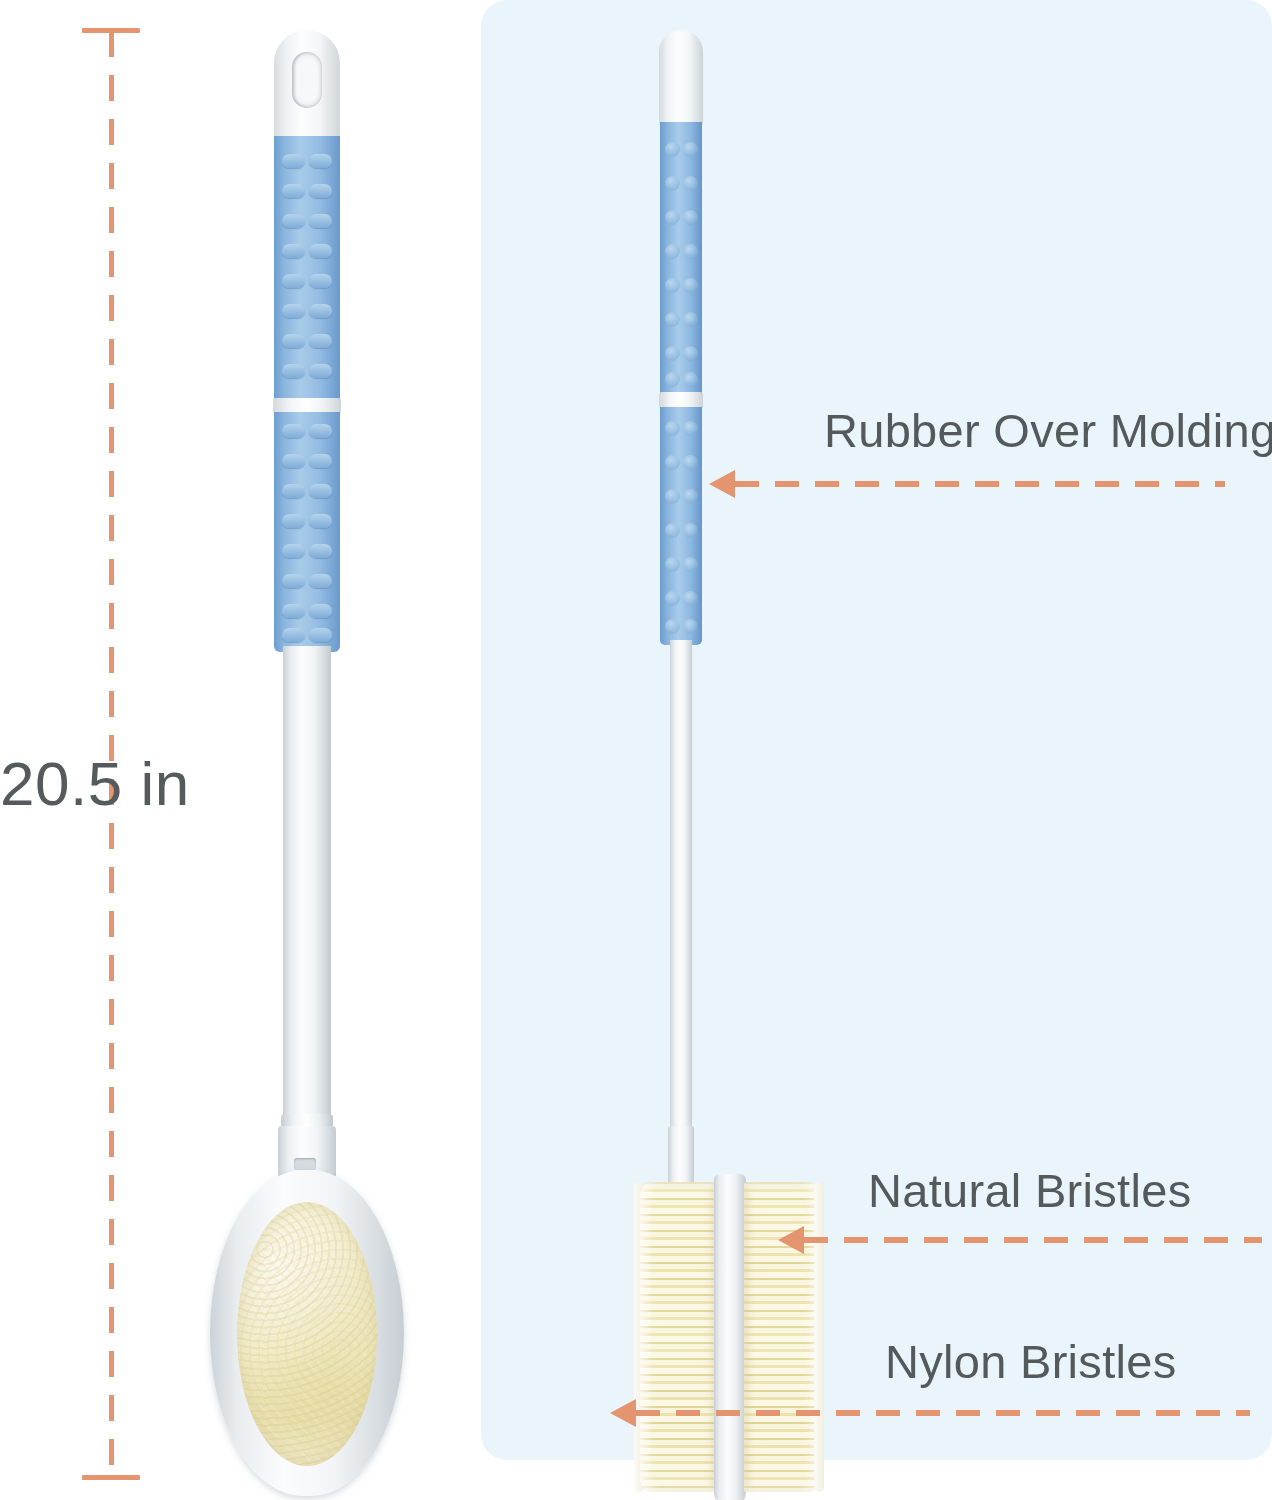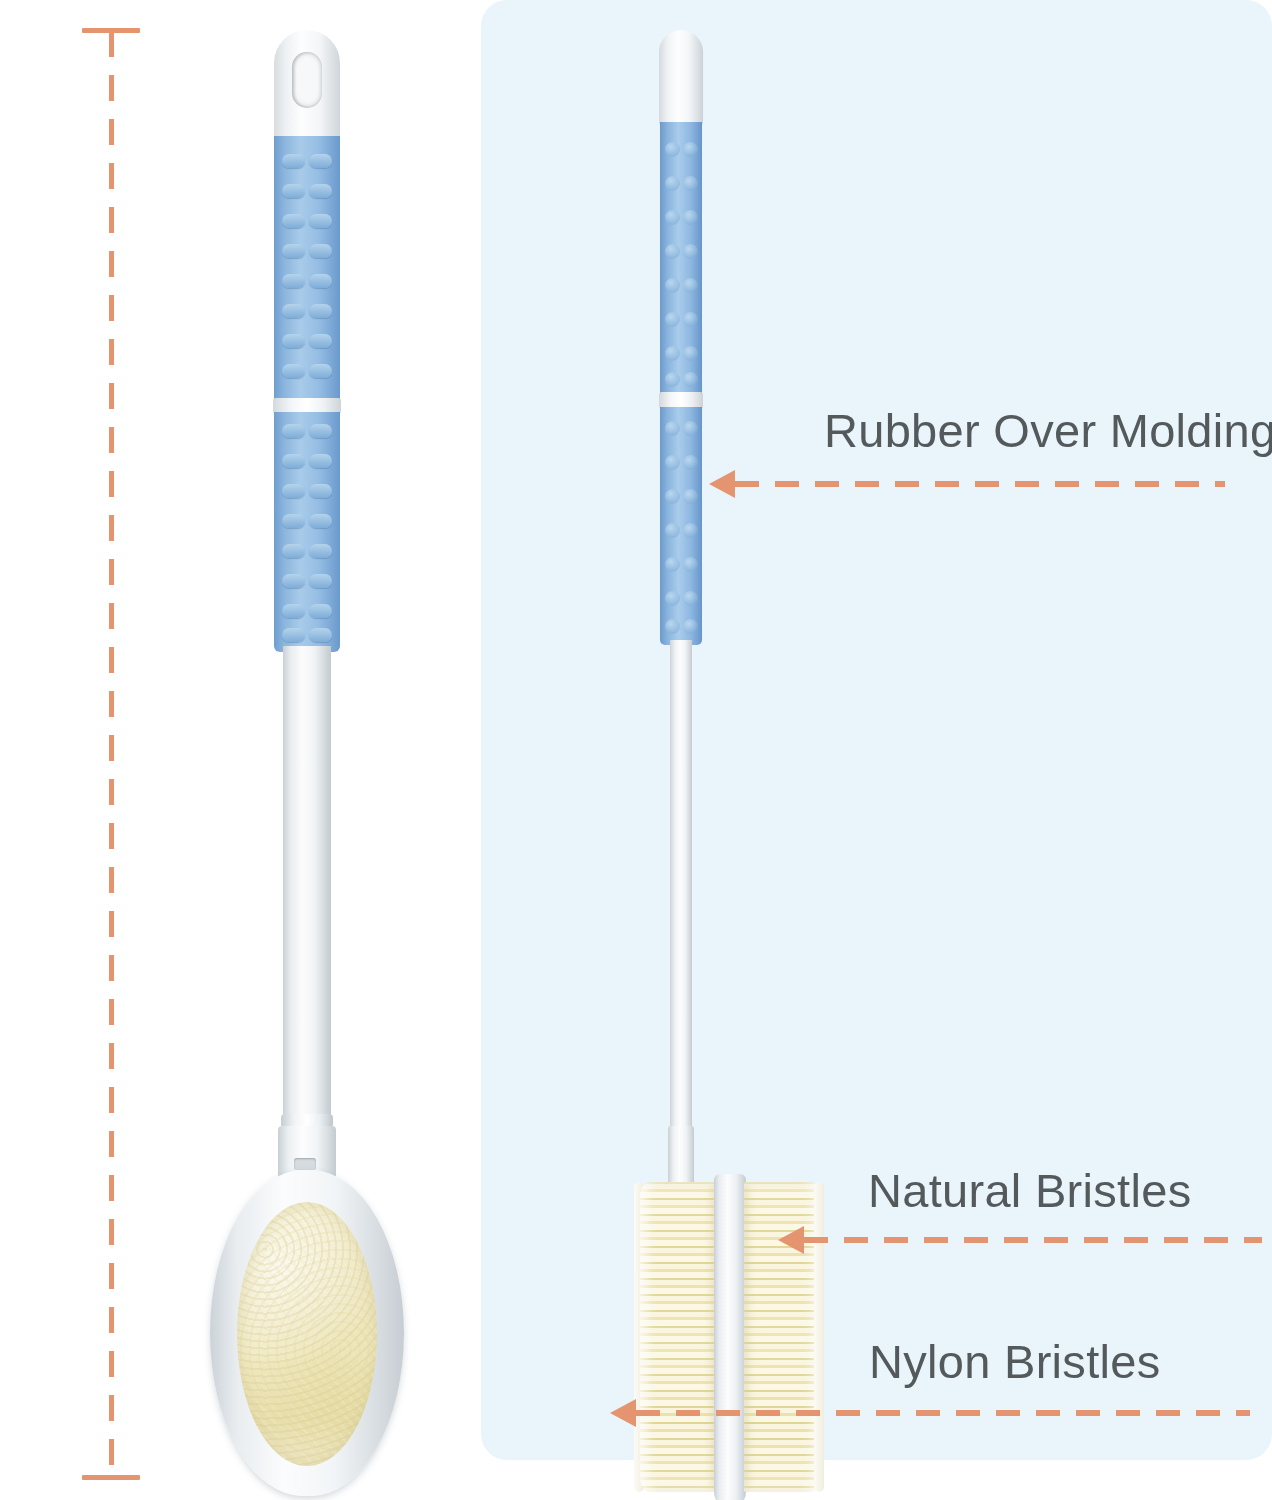--- a/index.html
+++ b/index.html
@@ -339,6 +339,7 @@
     <div class="measure-line"></div>
     <div class="measure-cap bot"></div>
   </div>
+  <div id="measure-label">20.5 in</div>
 
   <div class="brush" id="brush-front">
     <div id="lf-cap"></div>

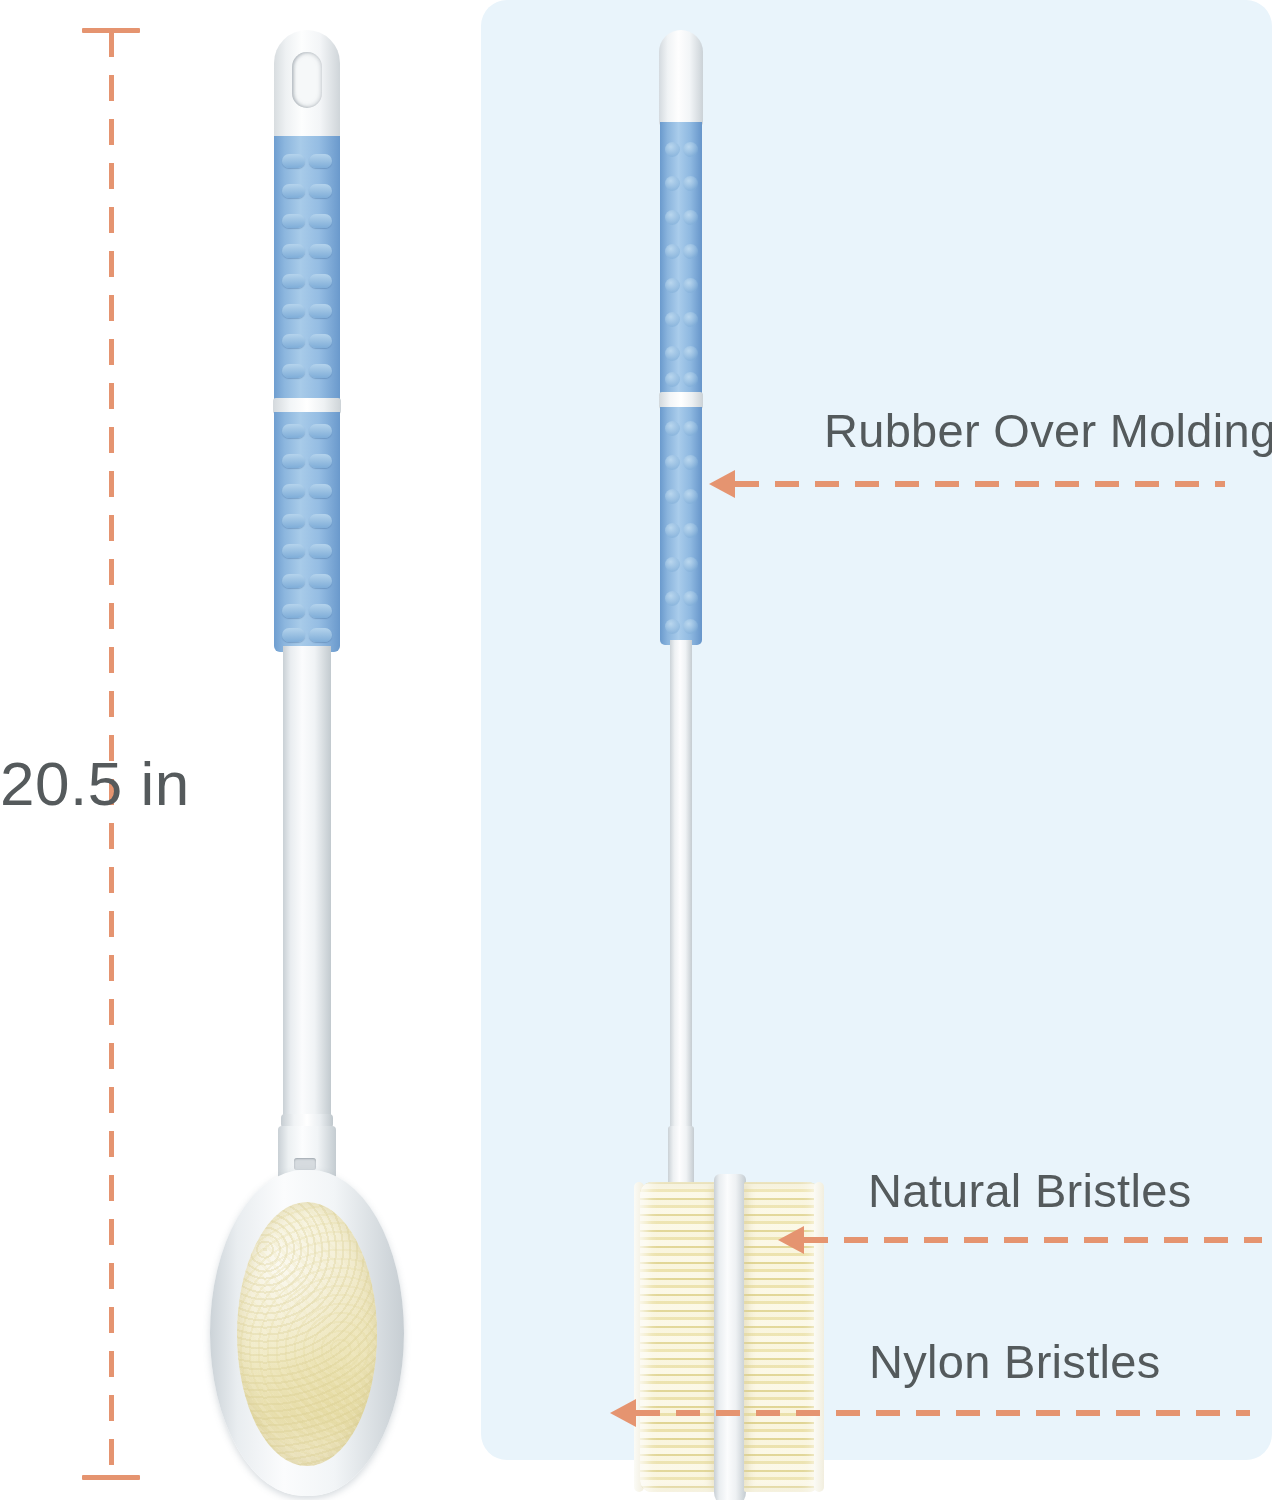--- a/index.html
+++ b/index.html
@@ -319,7 +319,7 @@
   #callout-natural .callout-arrow { left: 0px; top: 63px; }
   #callout-natural .callout-dash  { left: 26px; top: 74px; width: 458px; }
 
-  #callout-nylon .callout-text { left: 259px; top: 0px; }
+  #callout-nylon .callout-text { left: 275px; top: 0px; }
   #callout-nylon .callout-arrow { left: 0px; top: 65px; }
   #callout-nylon .callout-dash  { left: 26px; top: 76px; width: 614px; }
 

